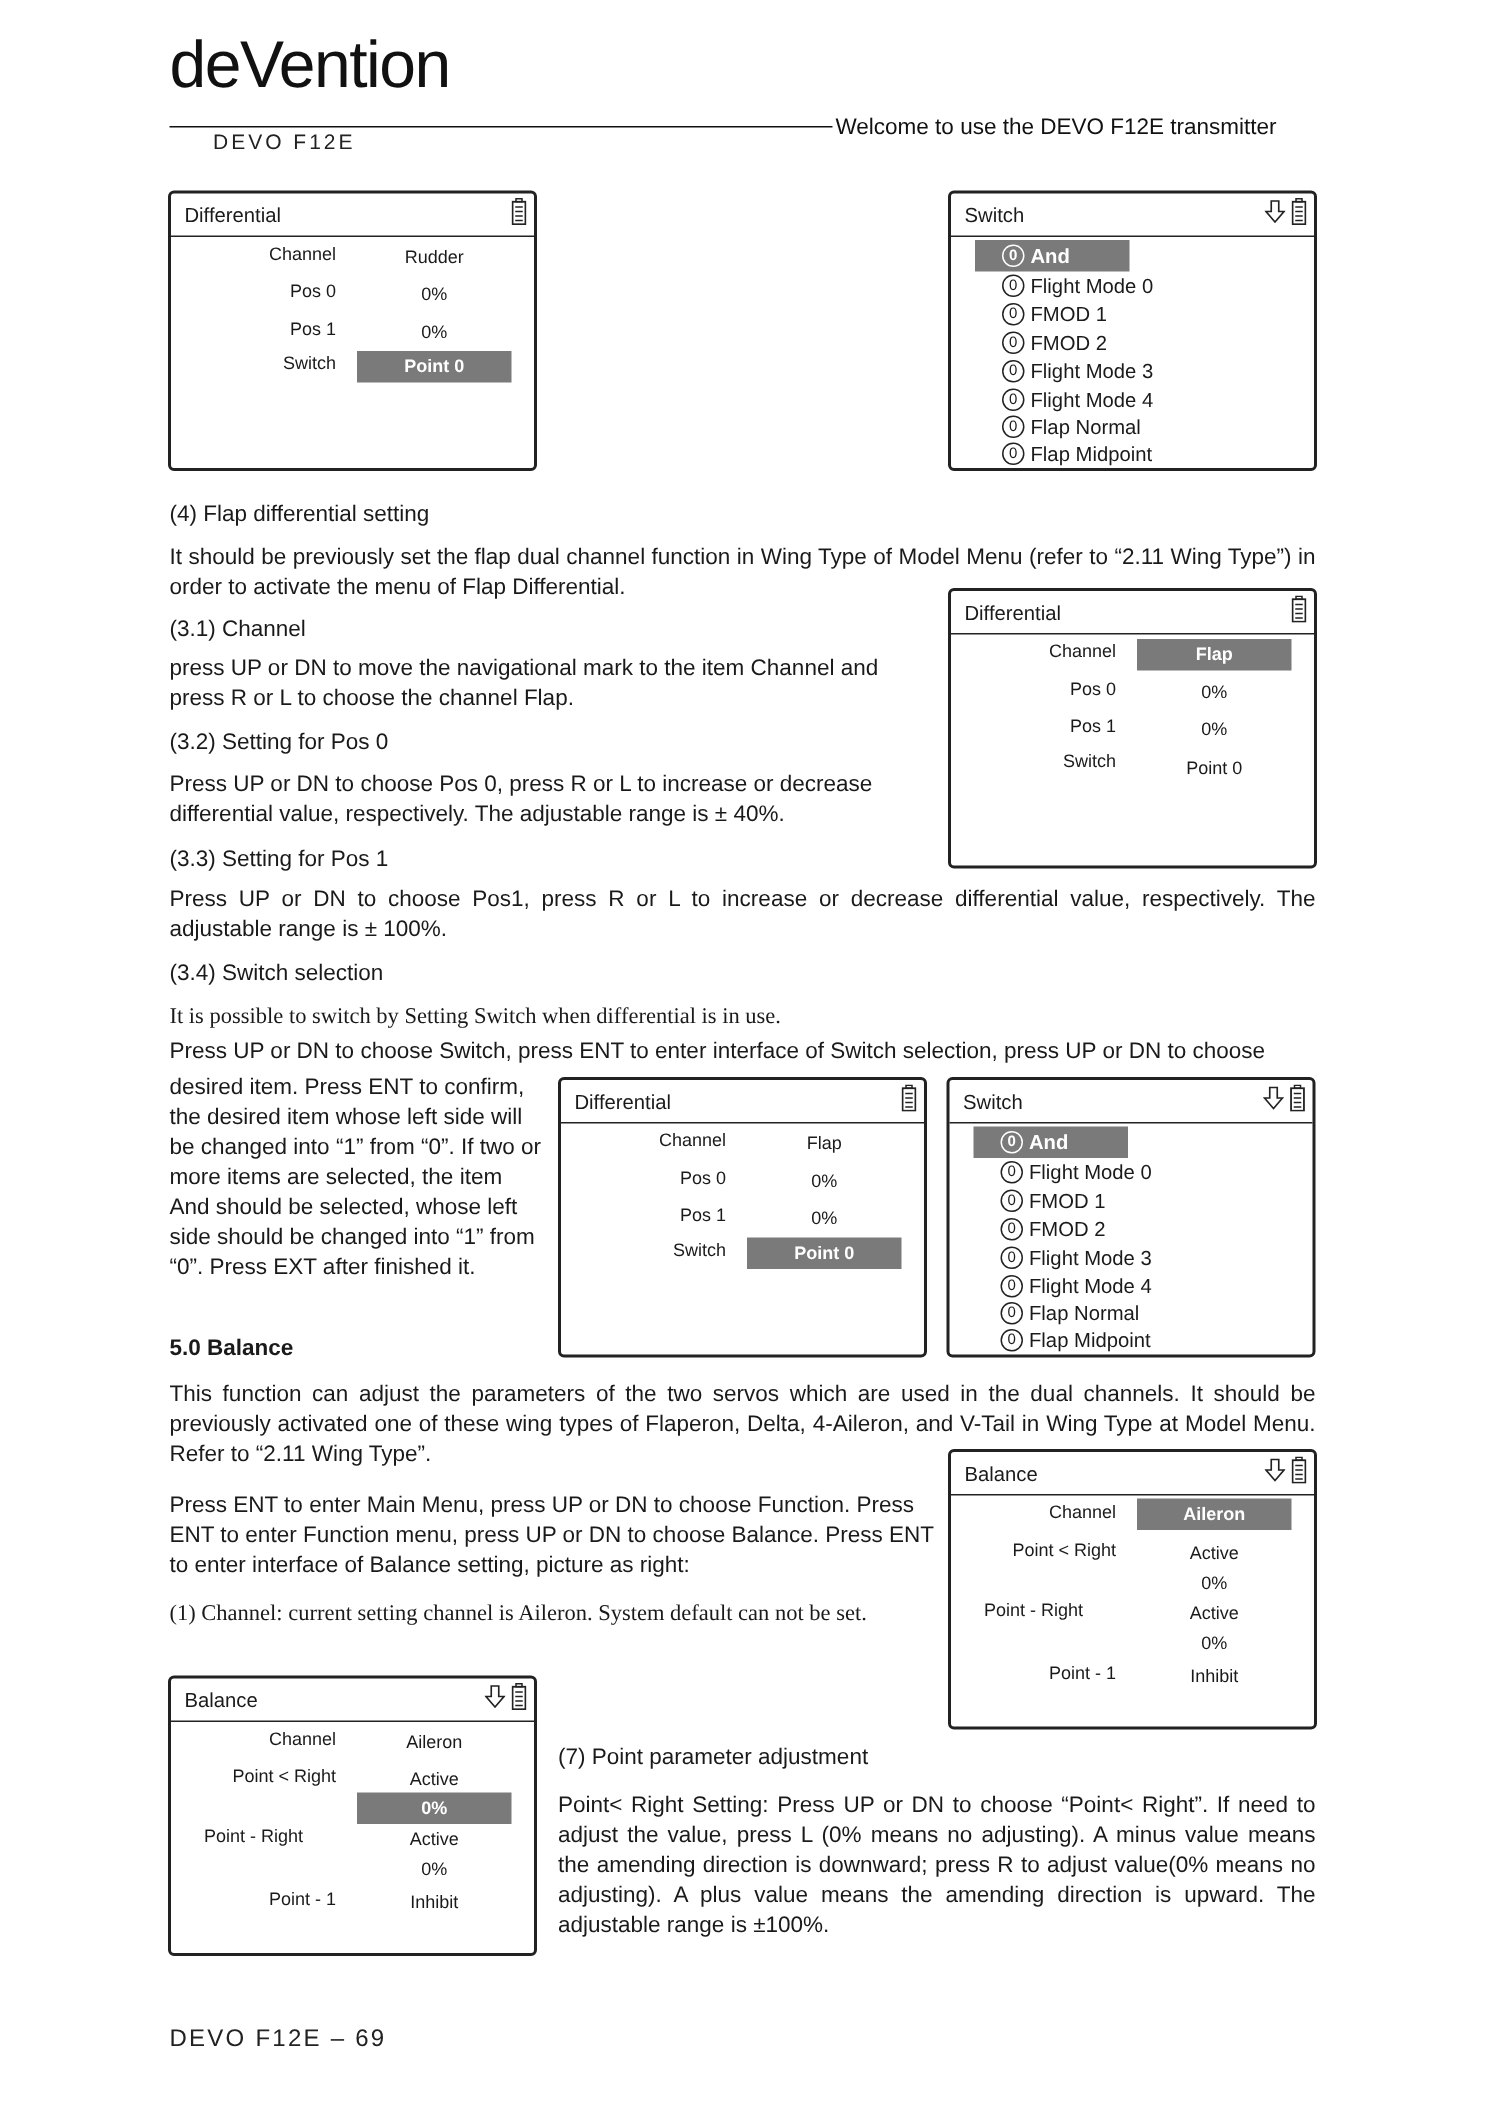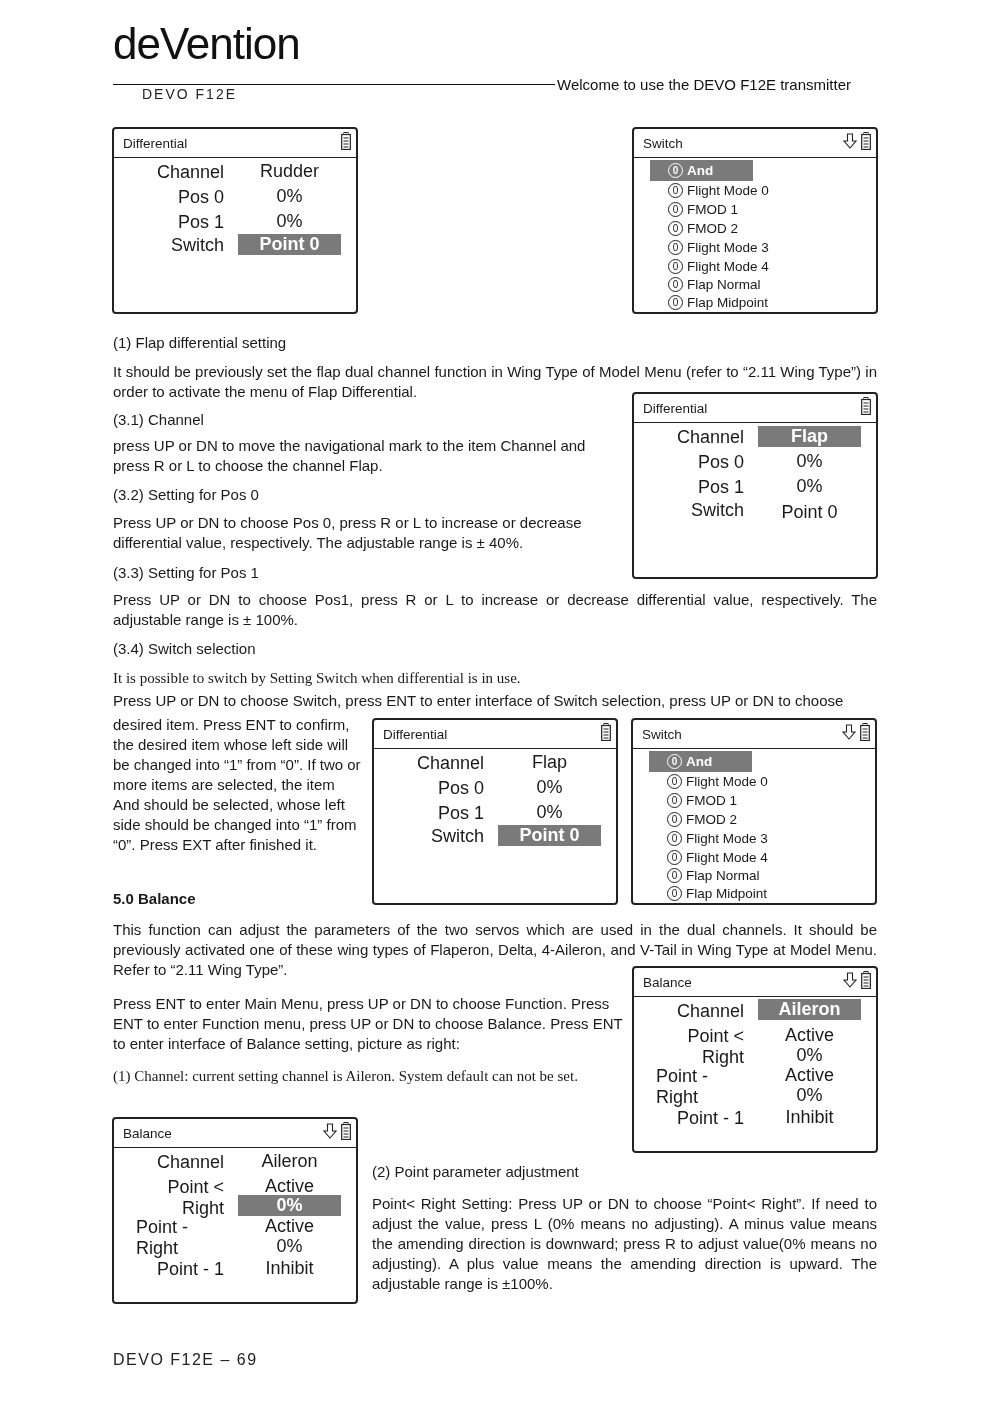--- a/index.html
+++ b/index.html
@@ -18,7 +18,7 @@
   .lcd-icons { position:absolute; right:5px; top:3px; display:flex; align-items:center; gap:4px; }
   .batt { width:10px; height:18px; position:relative; }
   .arrow { width:14px; height:16px; }
-  .row { position:absolute; font-size:18px; }
+  .row { position:absolute; font-size:12px; }
   .lbl { position:absolute; text-align:right; }
   .val { position:absolute; text-align:center; }
   .hl { background:#7a7a7a; color:#fff; font-weight:bold; }

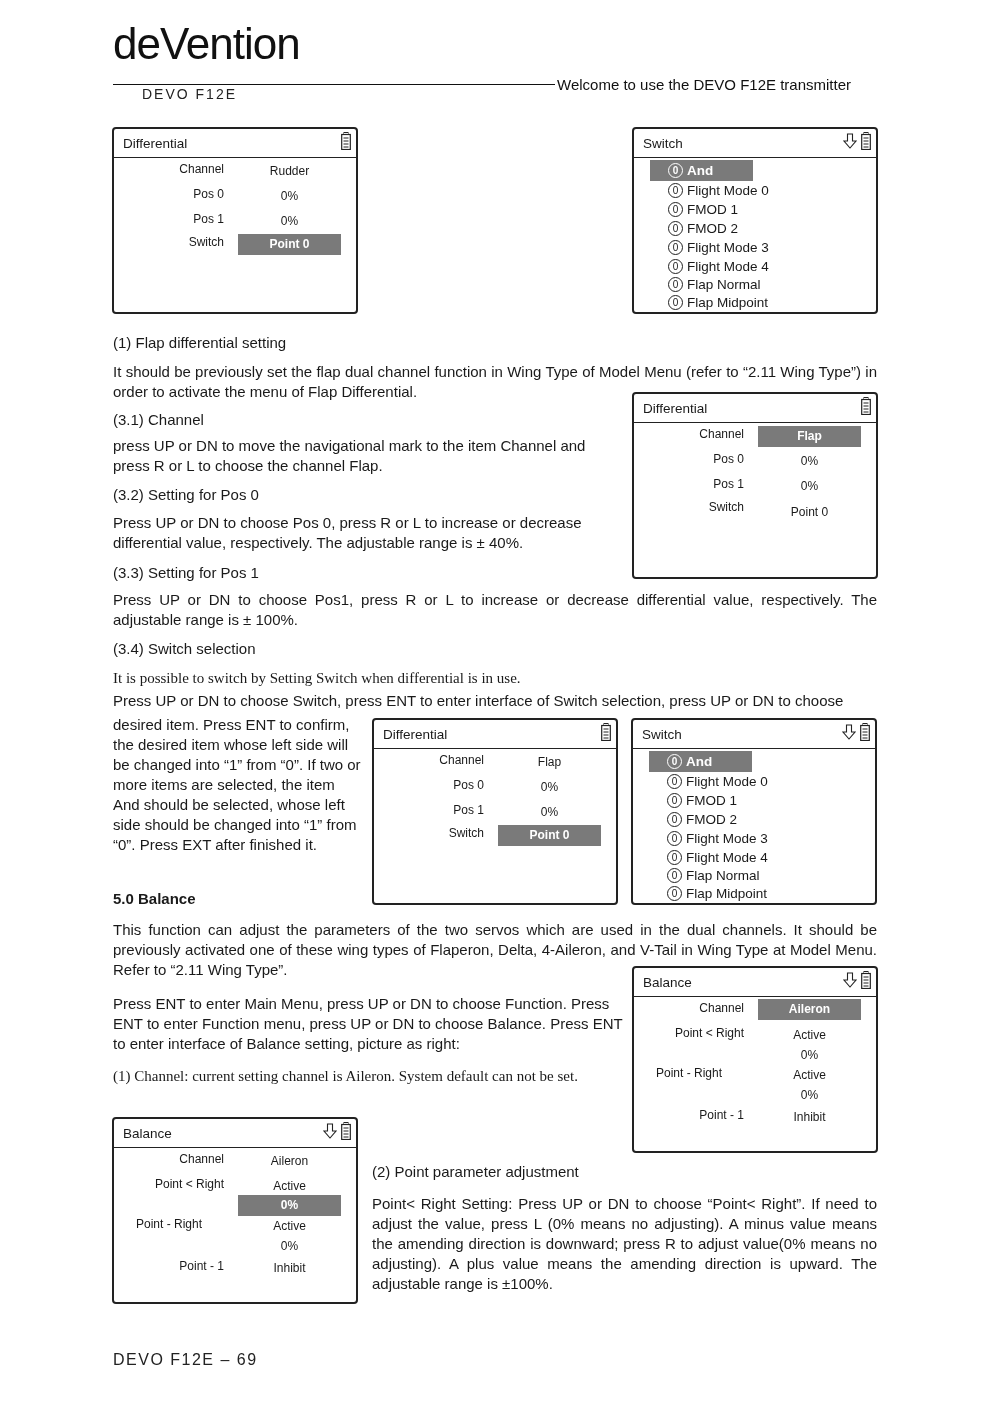--- a/index.html
+++ b/index.html
@@ -118,7 +118,7 @@
     </div>
   </div>
 
-<div class="abs p" style="left:113px;top:333px;">(1) Flap differential setting</div>
+<div class="abs p" style="left:113px;top:333px;">(4) Flap differential setting</div>
 <div class="abs p just" style="left:113px;top:362px;width:764px;">It should be previously set the flap dual channel function in Wing Type of Model Menu (refer to “2.11 Wing Type”) in order to activate the menu of Flap Differential.</div>
 
 <div class="lcd" style="left:632px;top:392px;width:246px;height:187px;">

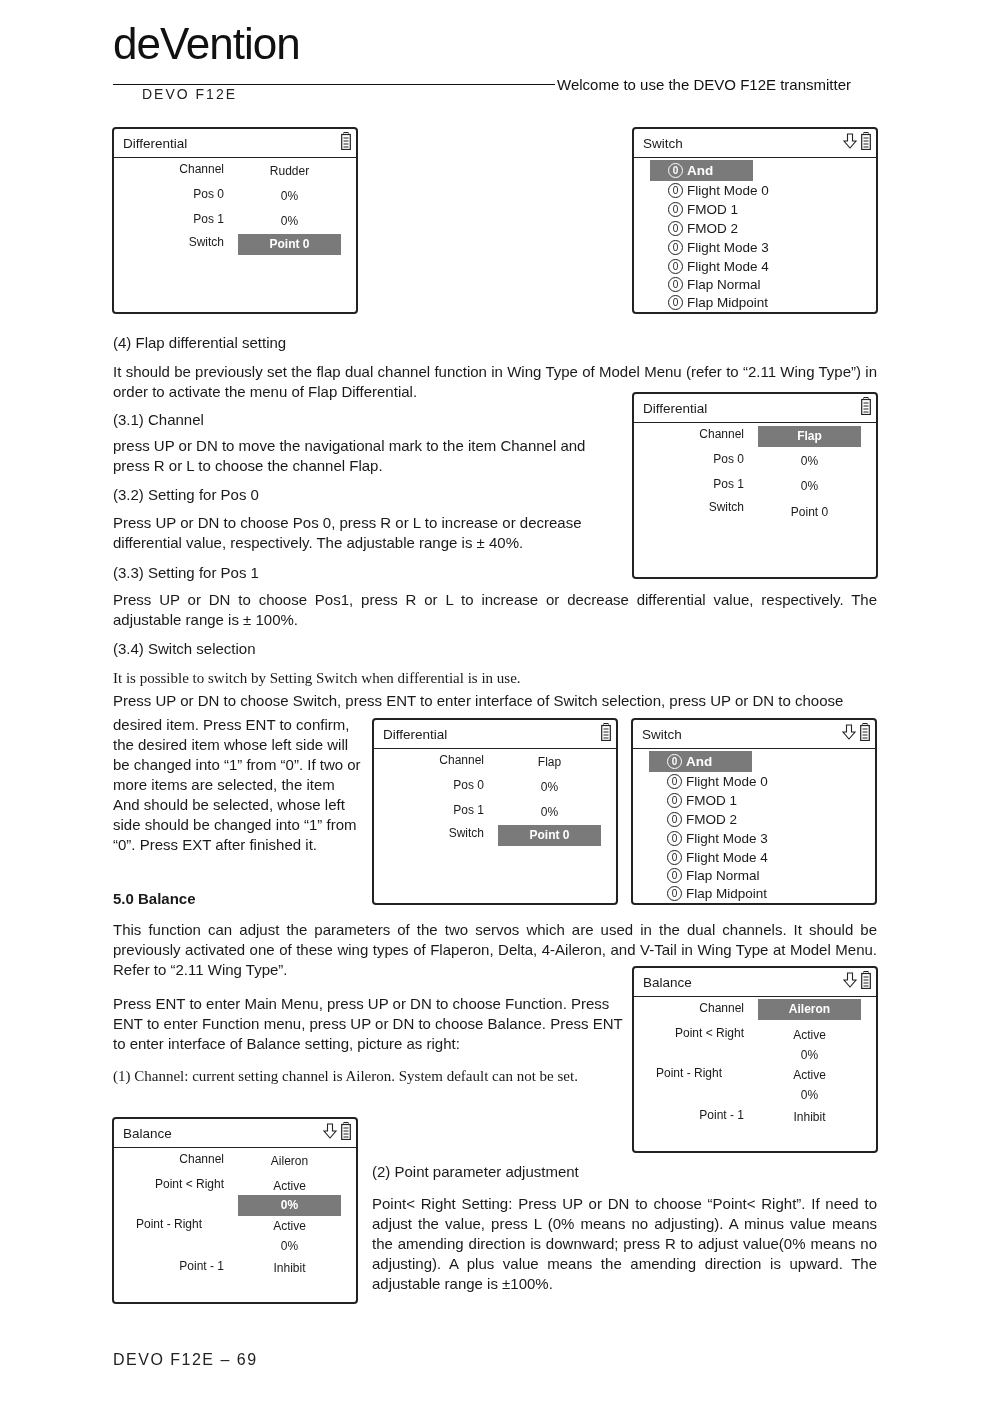--- a/index.html
+++ b/index.html
@@ -334,7 +334,7 @@
     </div>
   </div>
 
-<div class="abs p" style="left:372px;top:1162px;">(2) Point parameter adjustment</div>
+<div class="abs p" style="left:372px;top:1162px;">(7) Point parameter adjustment</div>
 <div class="abs p just" style="left:372px;top:1194px;width:505px;">Point&lt; Right Setting: Press UP or DN to choose  “Point&lt; Right”.  If need to adjust the value, press L (0% means no adjusting). A minus value means the amending direction is downward; press R to adjust value(0% means no adjusting). A plus value means the amending direction is upward. The adjustable range is ±100%.</div>
 
 <div class="abs footer">DEVO F12E – 69</div>

